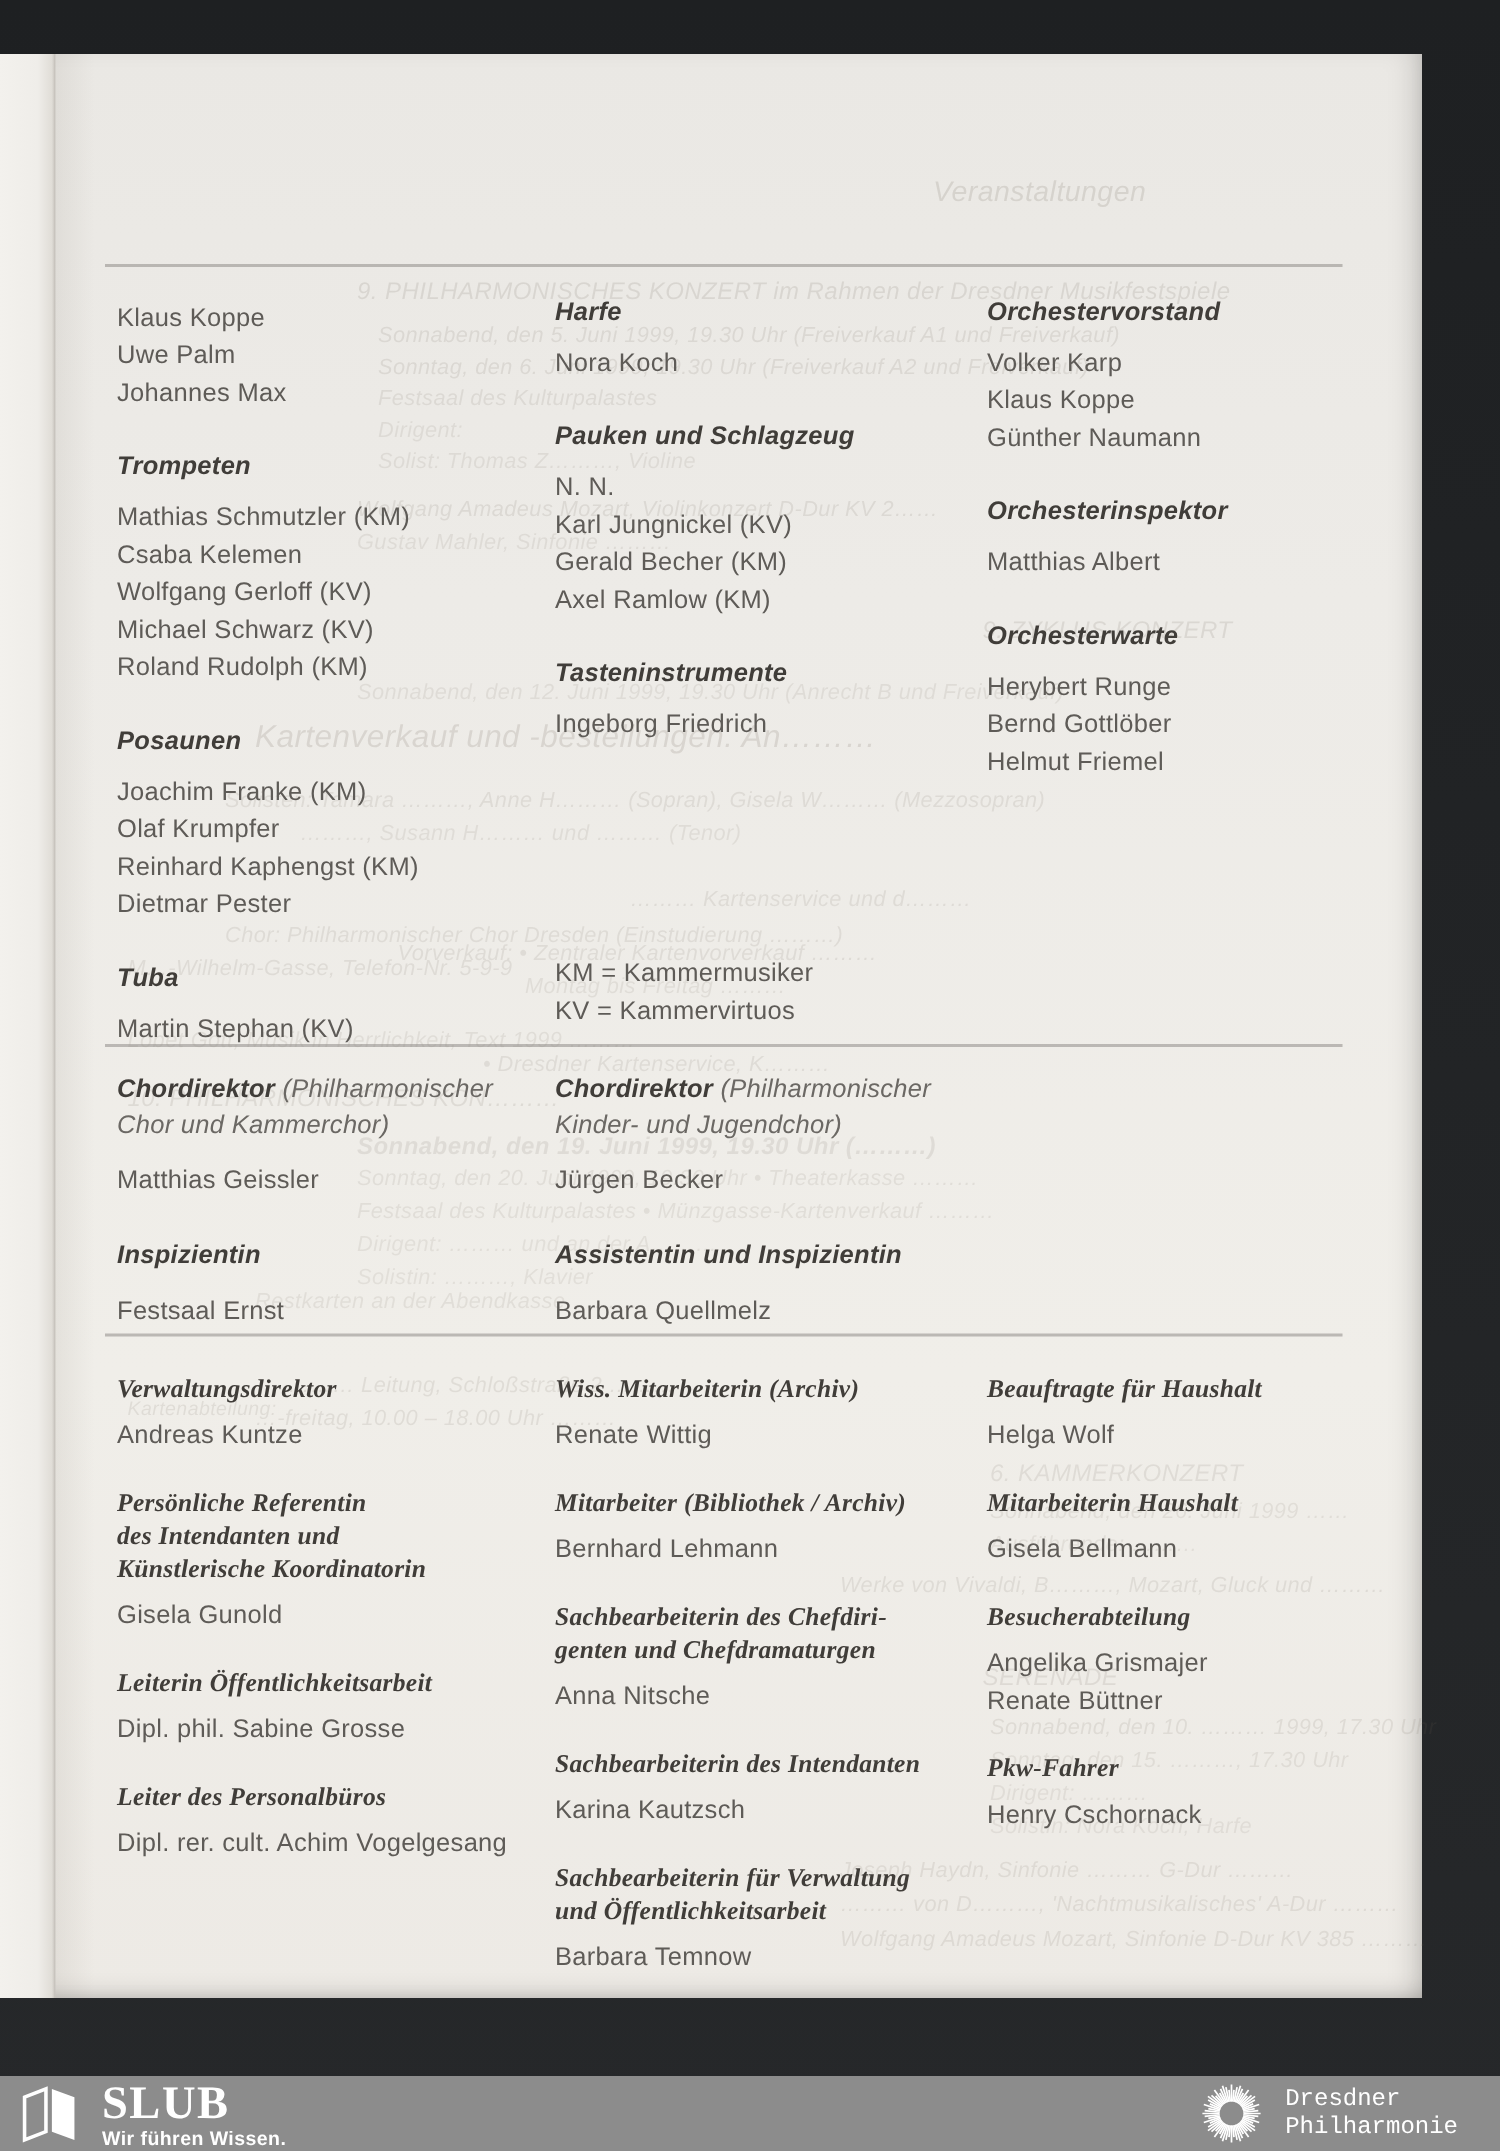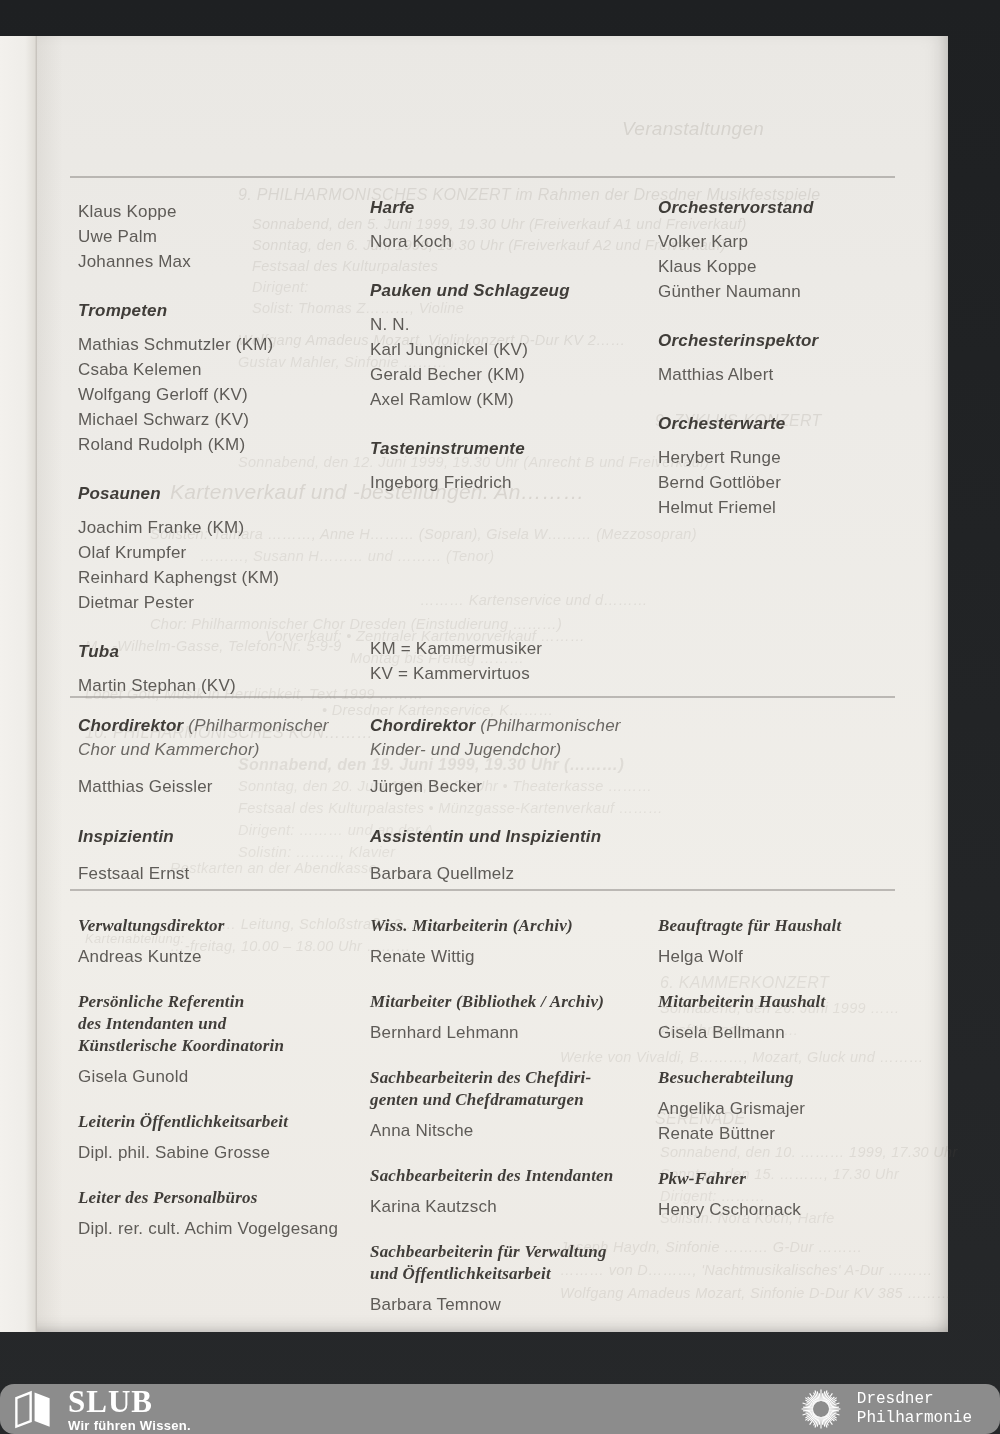--- a/index.html
+++ b/index.html
@@ -40,7 +40,7 @@
   .ghost{position:absolute;color:var(--ghost);white-space:nowrap;filter:blur(.4px);
          font-style:italic;letter-spacing:.3px;pointer-events:none;}
   
-  .footer{position:absolute;left:0;top:1384px;width:1000px;height:50px;background:var(--bar);border-radius:14px;}
+  .footer{position:absolute;left:0;top:1384px;width:1000px;height:50px;background:var(--bar);}
   .slub{position:absolute;left:14px;top:2px;display:flex;align-items:flex-start;cursor:pointer;}
   .slub-icon{width:38px;height:40px;margin-top:4px;}
   .slub-text{margin-left:16px;color:#fff;}

